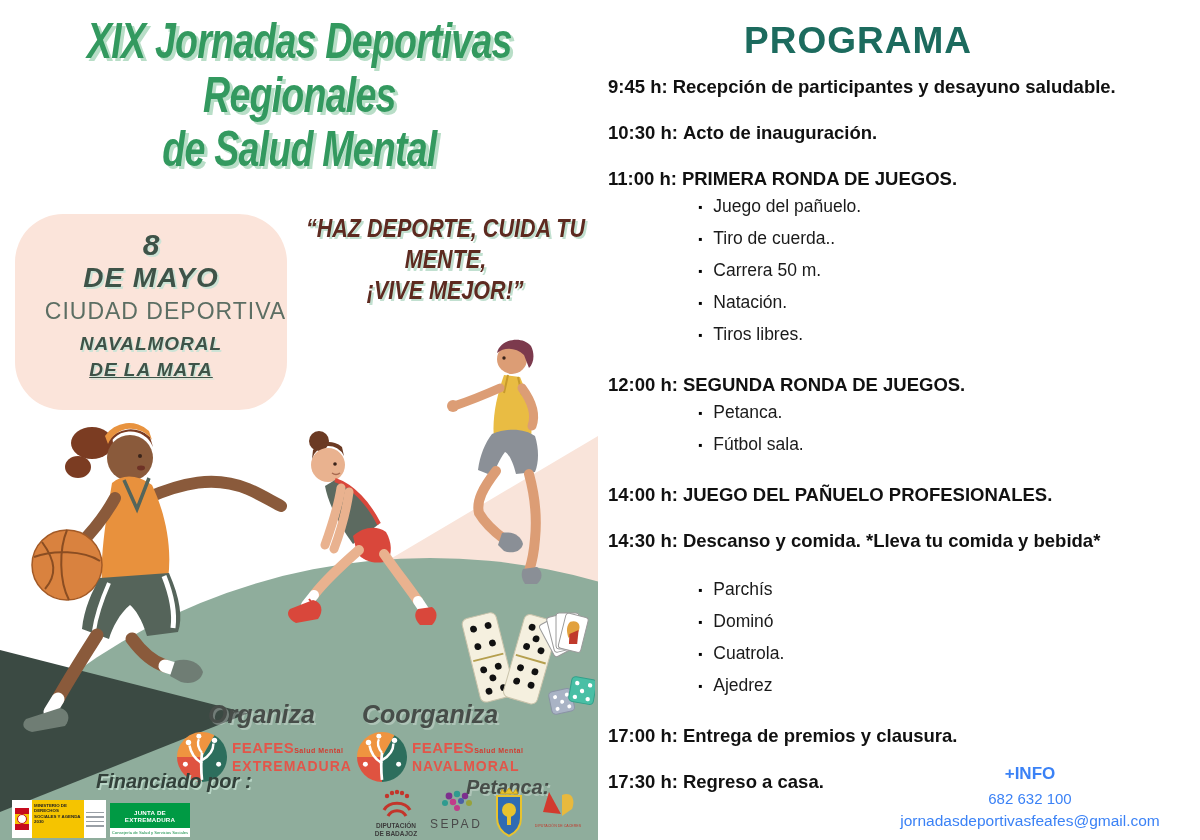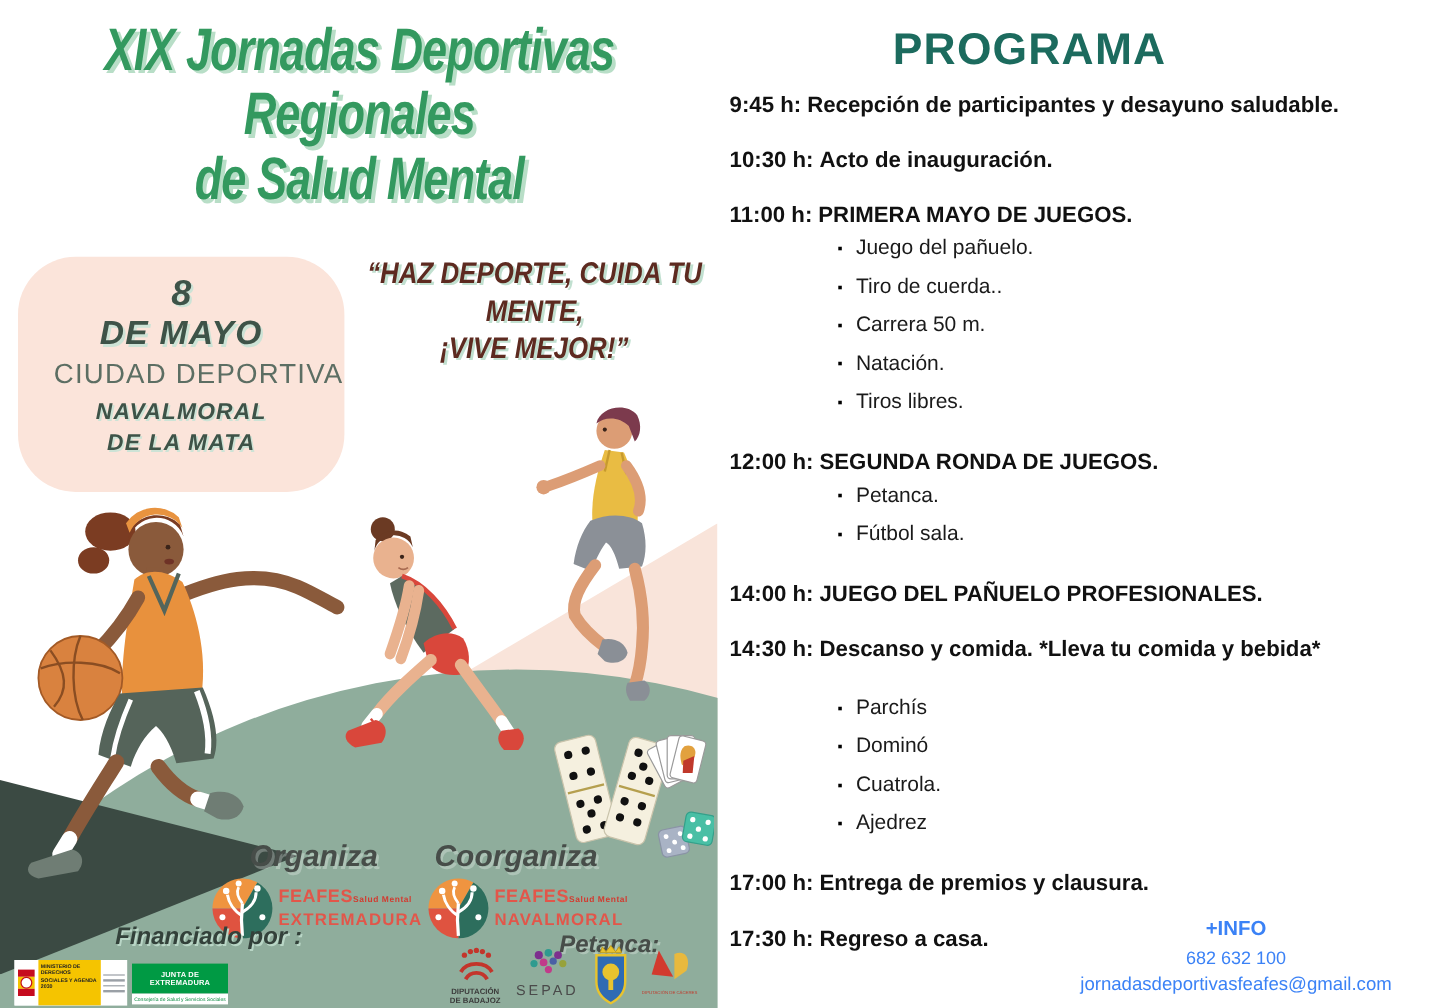--- a/index.html
+++ b/index.html
@@ -382,7 +382,7 @@
 
         <div class="p-entry">
           <div class="p-line">
-            <span class="p-time">11:00 h:</span><span class="p-text">PRIMERA MAYO DE JUEGOS.</span>
+            <span class="p-time">11:00 h:</span><span class="p-text">PRIMERA RONDA DE JUEGOS.</span>
           </div>
           <div class="p-sub">
 

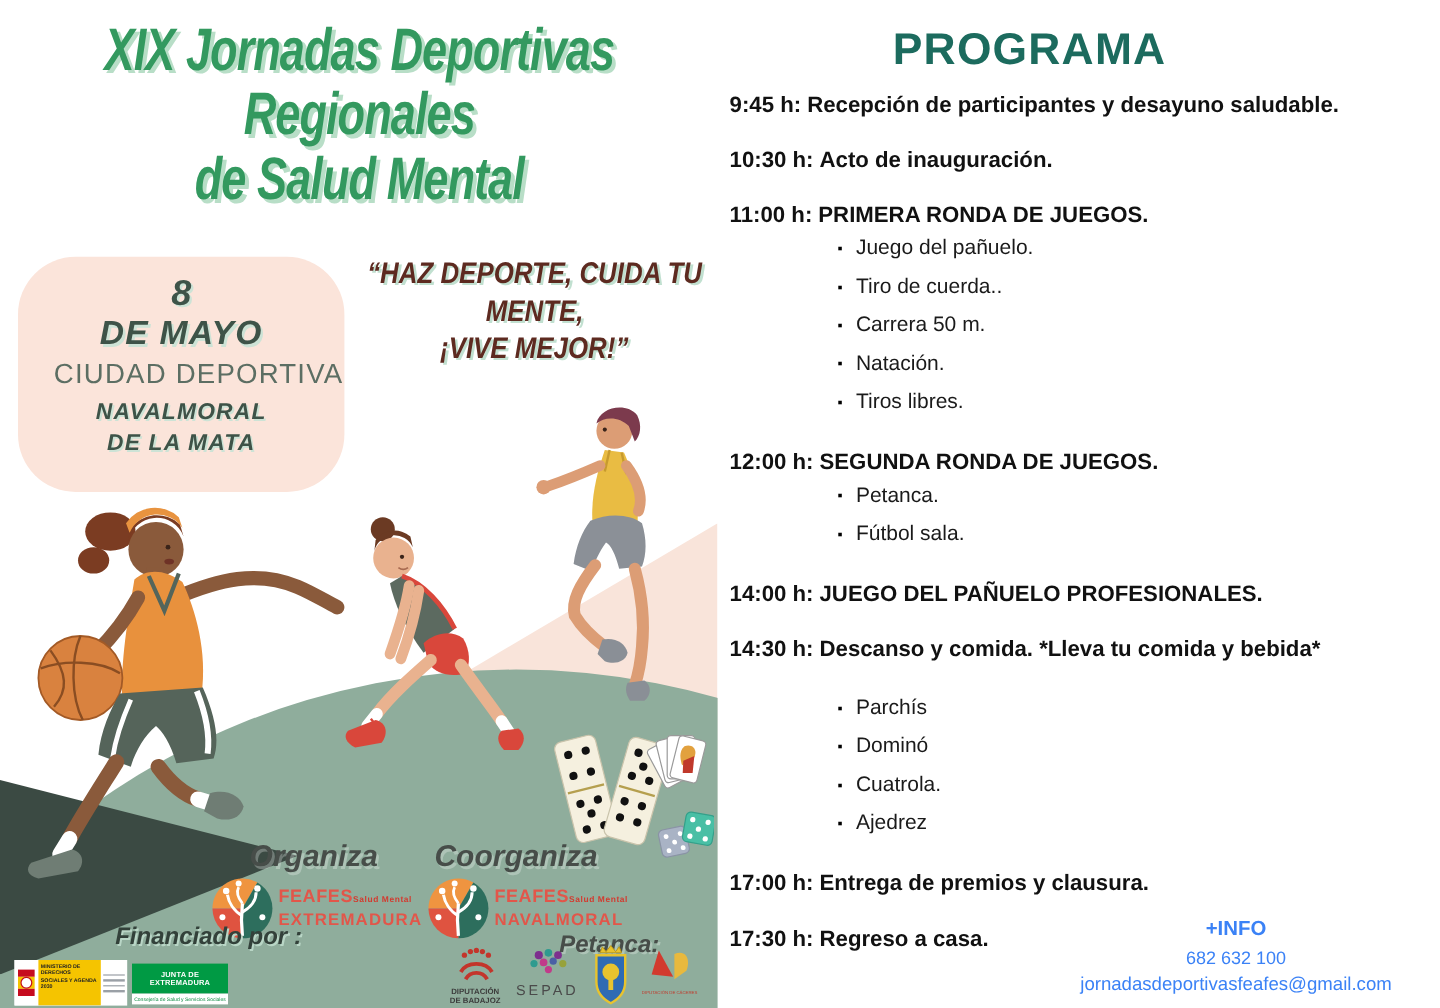--- a/index.html
+++ b/index.html
@@ -28,7 +28,7 @@
   #badge .month{font-size:28px;font-weight:bold;font-style:italic;letter-spacing:1px;text-shadow:2px 2px 0 #cde3d6;}
   #badge .venue{font-size:23px;font-weight:400;color:#5c6e63;letter-spacing:1px;margin-top:4px;padding-left:29px;}
   #badge .city{font-size:19px;font-weight:bold;font-style:italic;margin-top:8px;letter-spacing:1px;text-shadow:1.5px 1.5px 0 #cde3d6;}
-  #badge .city2{font-size:19px;font-weight:bold;font-style:italic;margin-top:4px;letter-spacing:1px;text-shadow:1.5px 1.5px 0 #cde3d6;}
+  #badge .city2{font-size:19px;font-weight:bold;font-style:italic;margin-top:4px;letter-spacing:1px;text-shadow:1.5px 1.5px 0 #cde3d6;text-decoration:underline;}
   
   #slogan{left:278px;top:213px;width:335px;text-align:center;font-size:24.5px;line-height:31px;
           font-weight:bold;font-style:italic;color:#5d2a20;text-shadow:2.5px 2px 0 #c1e0d0;z-index:4;}

